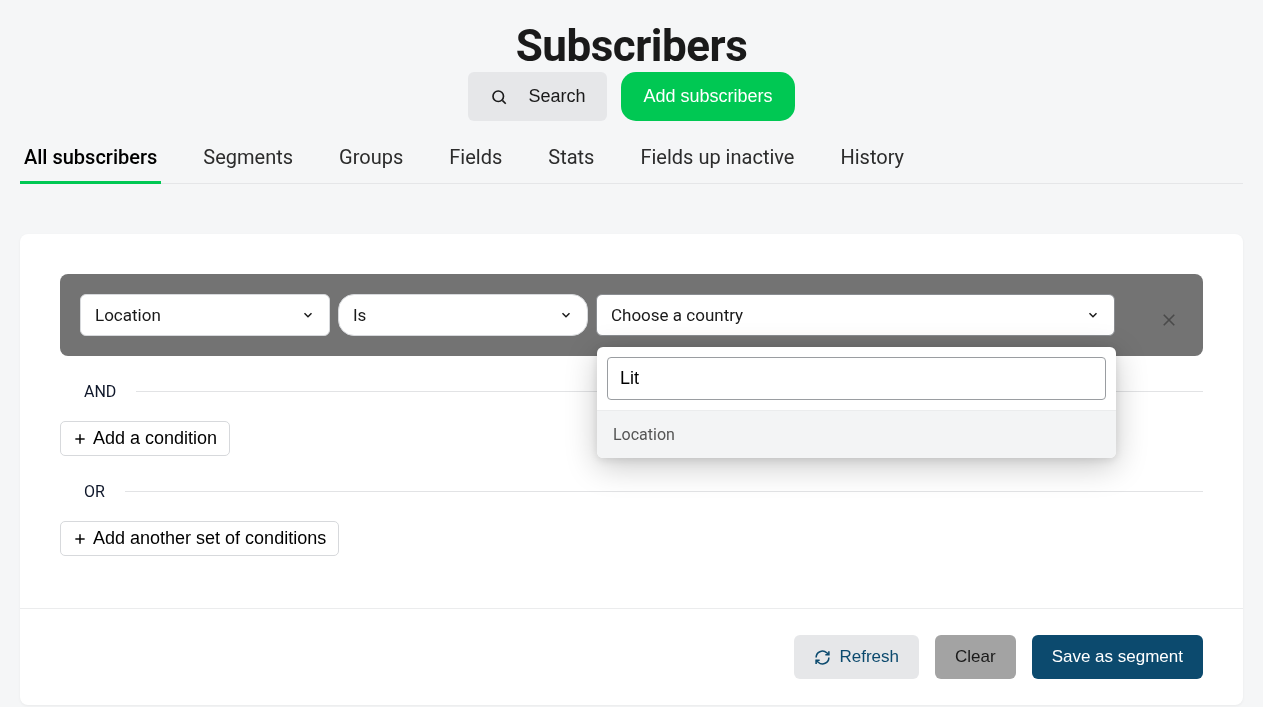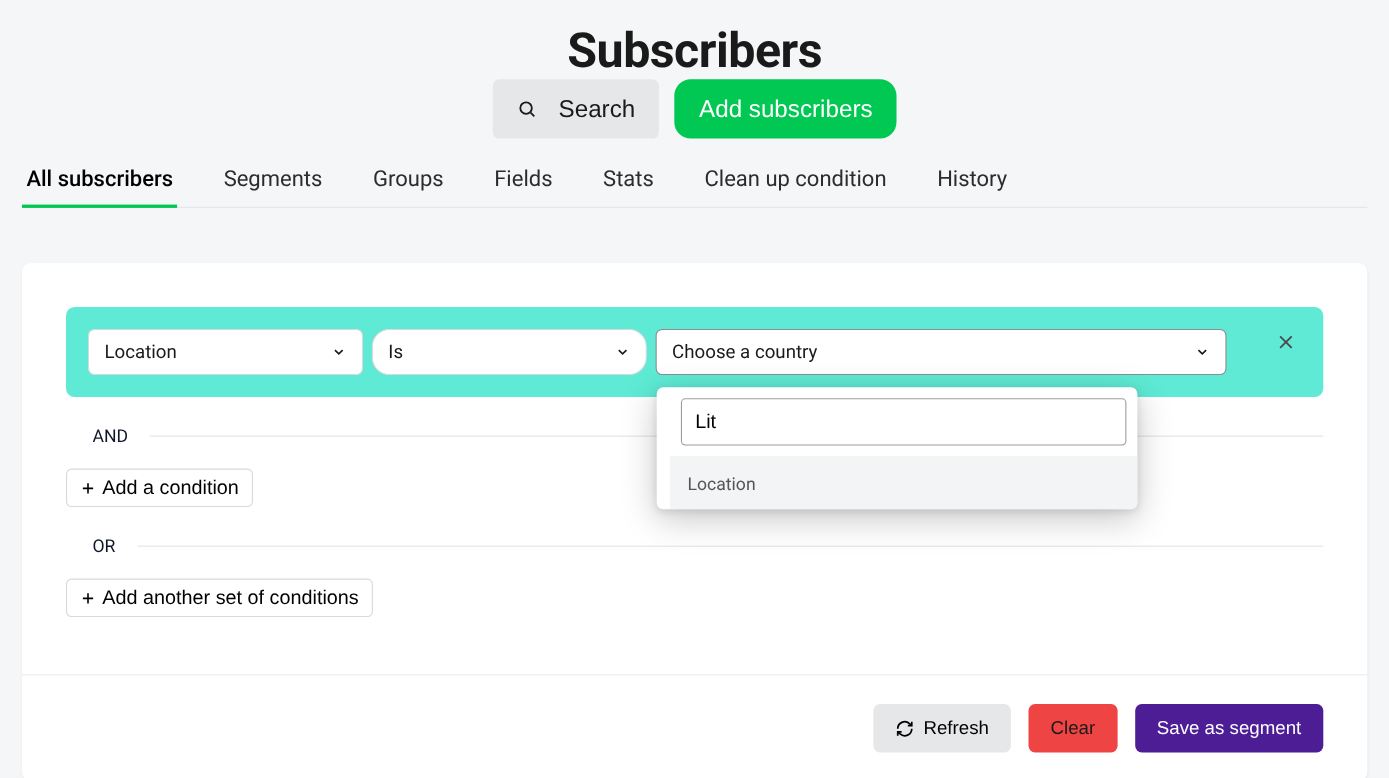--- a/index.html
+++ b/index.html
@@ -34,7 +34,7 @@
       border: none;
       border-radius: 6px;
       padding: 14px 22px;
-      font-size: 22px;
+      font-size: 18px;
       font-weight: 500;
       cursor: pointer;
       display: inline-flex;

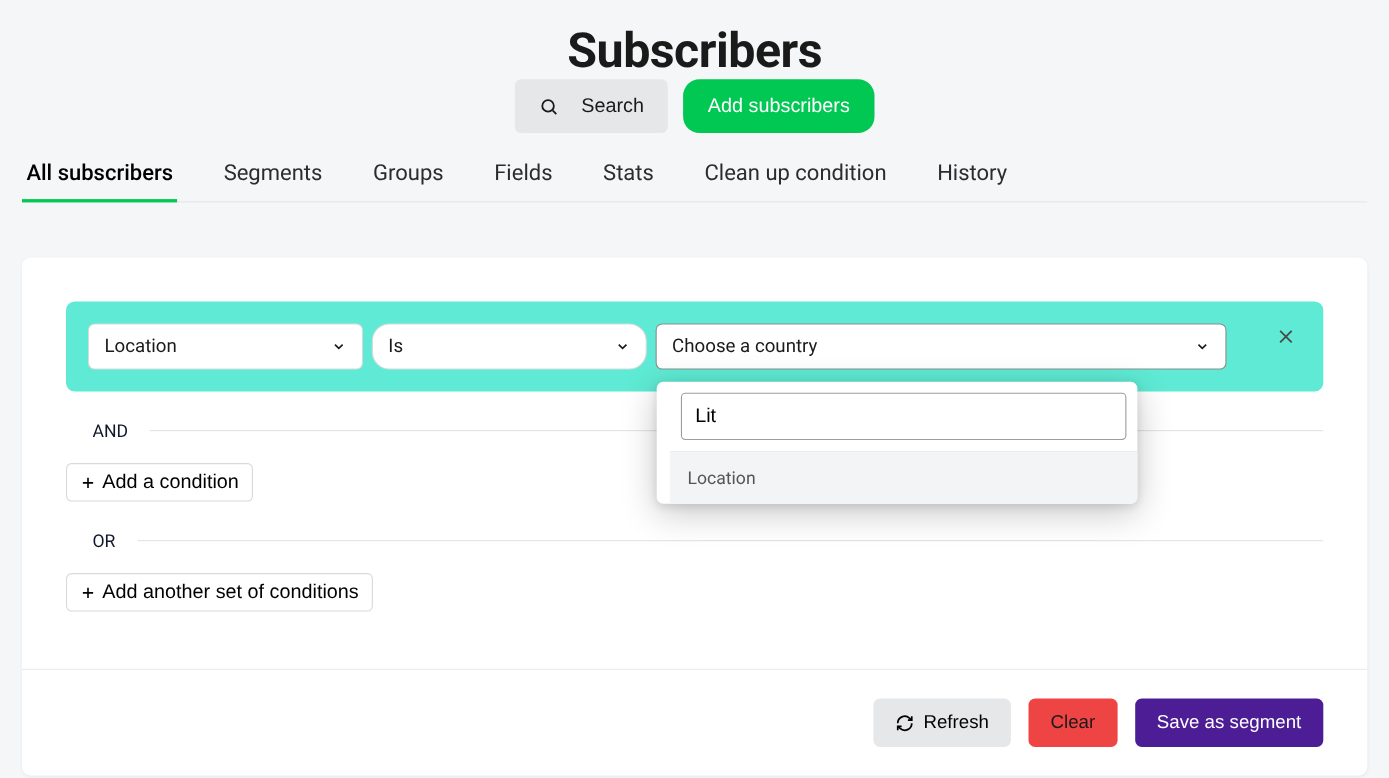--- a/index.html
+++ b/index.html
@@ -235,7 +235,7 @@
   <div class="tab">Groups</div>
   <div class="tab">Fields</div>
   <div class="tab">Stats</div>
-  <div class="tab">Clean up condition</div>
+  <div class="tab">Fields up inactive</div>
   <div class="tab">History</div>
 </div>
 

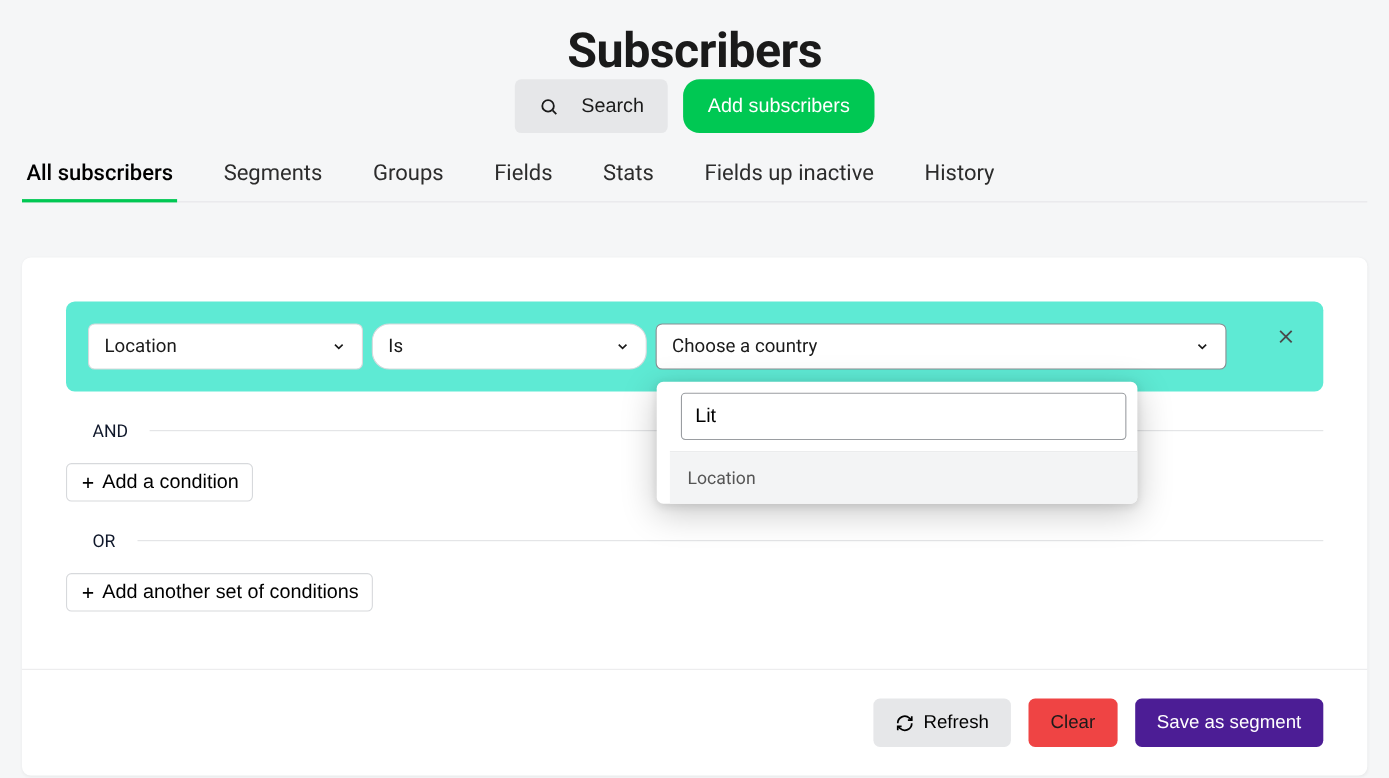--- a/index.html
+++ b/index.html
@@ -92,11 +92,11 @@
       padding: 40px 40px 0 40px;
     }
     .condition-row {
-      background: #5eead4;
+      background: #737373;
       border-radius: 8px;
       padding: 20px;
       display: flex;
-      align-items: flex-start;
+      align-items: flex-end;
       gap: 8px;
       position: relative;
     }

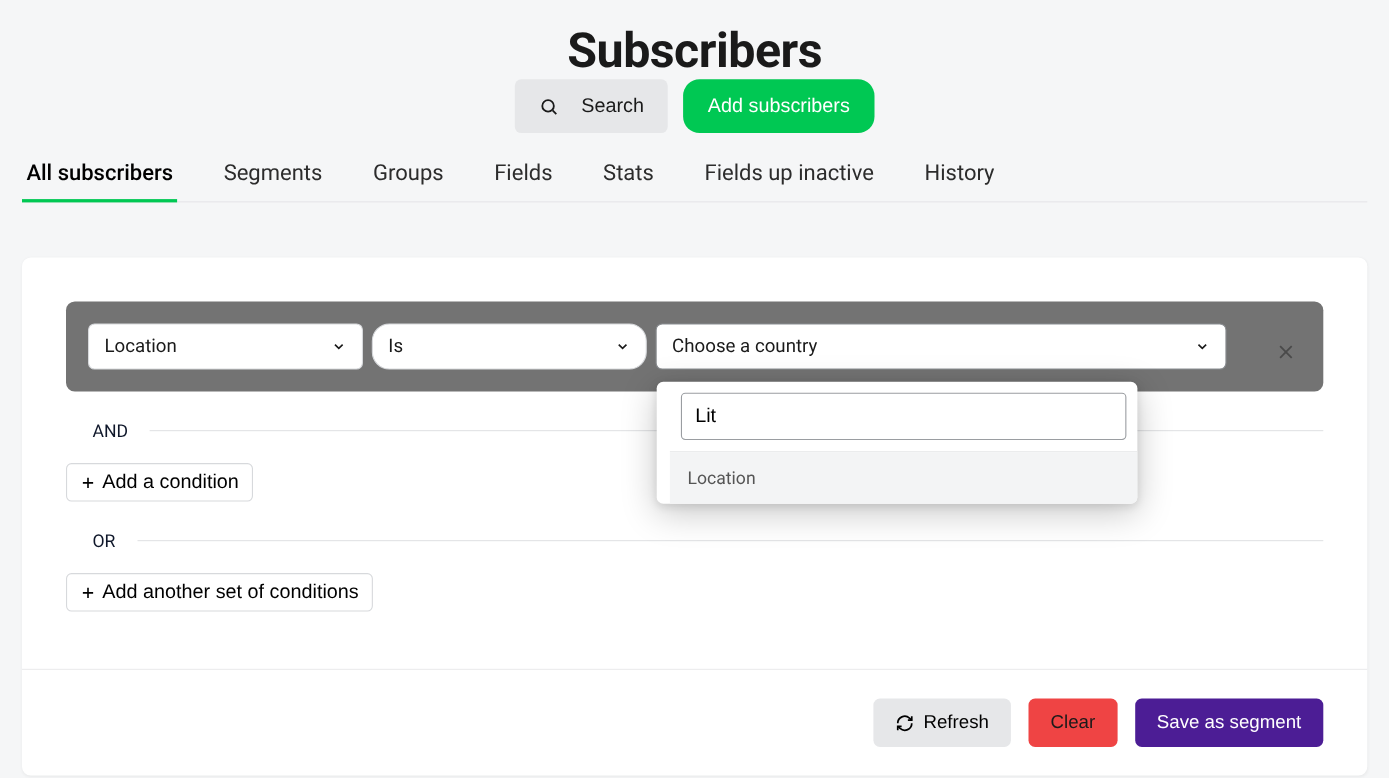--- a/index.html
+++ b/index.html
@@ -133,13 +133,12 @@
       position: absolute;
       top: 52px;
       left: 0;
-      width: 437px;
+      width: 519px;
       background: #fff;
       border-radius: 6px;
       box-shadow: 0 8px 32px rgba(0,0,0,0.22), 0 2px 8px rgba(0,0,0,0.1);
       z-index: 100;
       overflow: hidden;
-      padding-left: 12px;
     }
     .dropdown-search-wrap {
       padding: 10px;

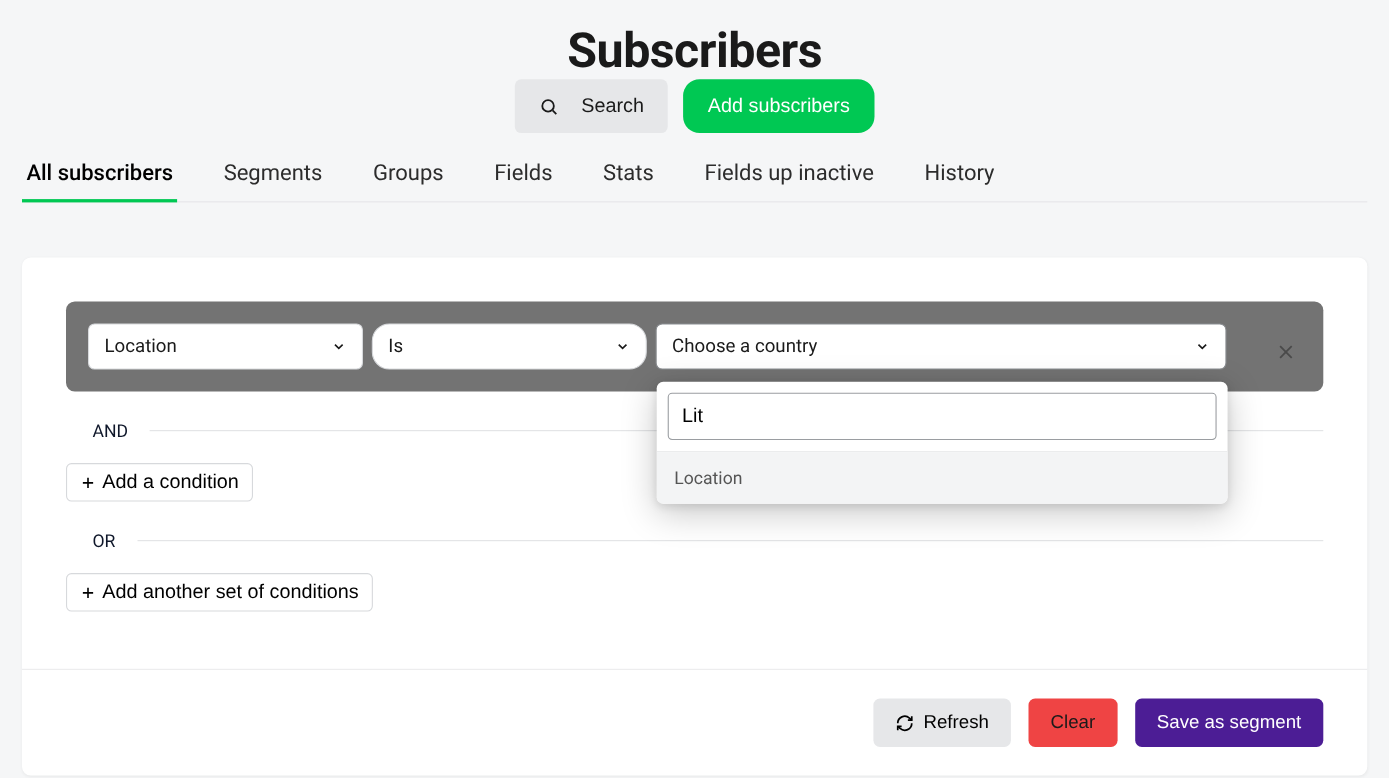--- a/index.html
+++ b/index.html
@@ -316,7 +316,7 @@
   </div>
 
   <div class="card-footer">
-    <button class="btn-footer" style="background:#e6e7e9;color:#000000;">
+    <button class="btn-footer" style="background:#e6e7e9;color:#0c4a6e;">
       <span class="icon">
         <svg width="17" height="17" viewBox="0 0 24 24" fill="none" stroke="currentColor" stroke-width="2.2">
             <path d="M3 12a9 9 0 0 1 15-6.7L21 8"></path>

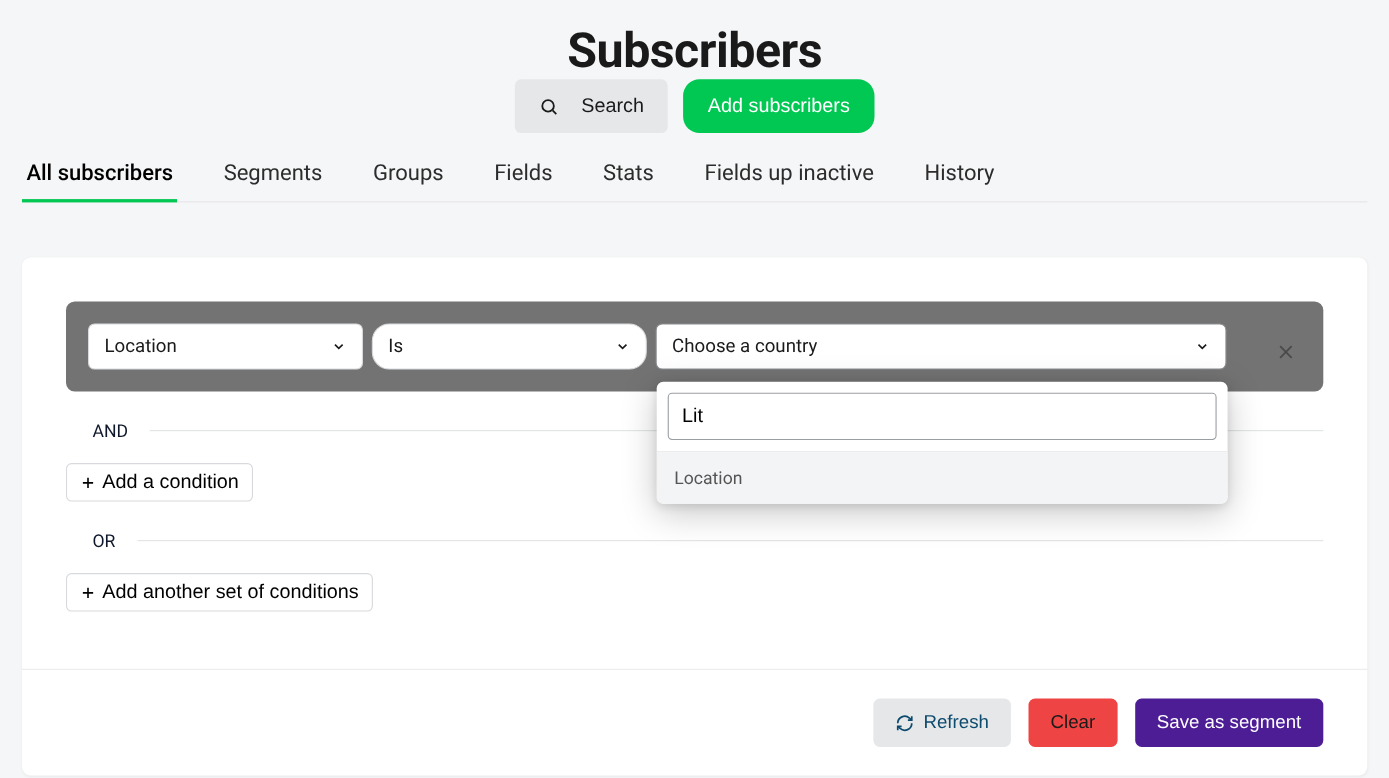--- a/index.html
+++ b/index.html
@@ -327,7 +327,7 @@
       </span>
       <span>Refresh</span>
     </button>
-    <button class="btn-footer" style="background:#ef4444;color:#1a1a1a;">
+    <button class="btn-footer" style="background:#a3a3a3;color:#1a1a1a;">
       <span>Clear</span>
     </button>
     <button class="btn-footer" style="background:#4c1d95;color:#fff;">

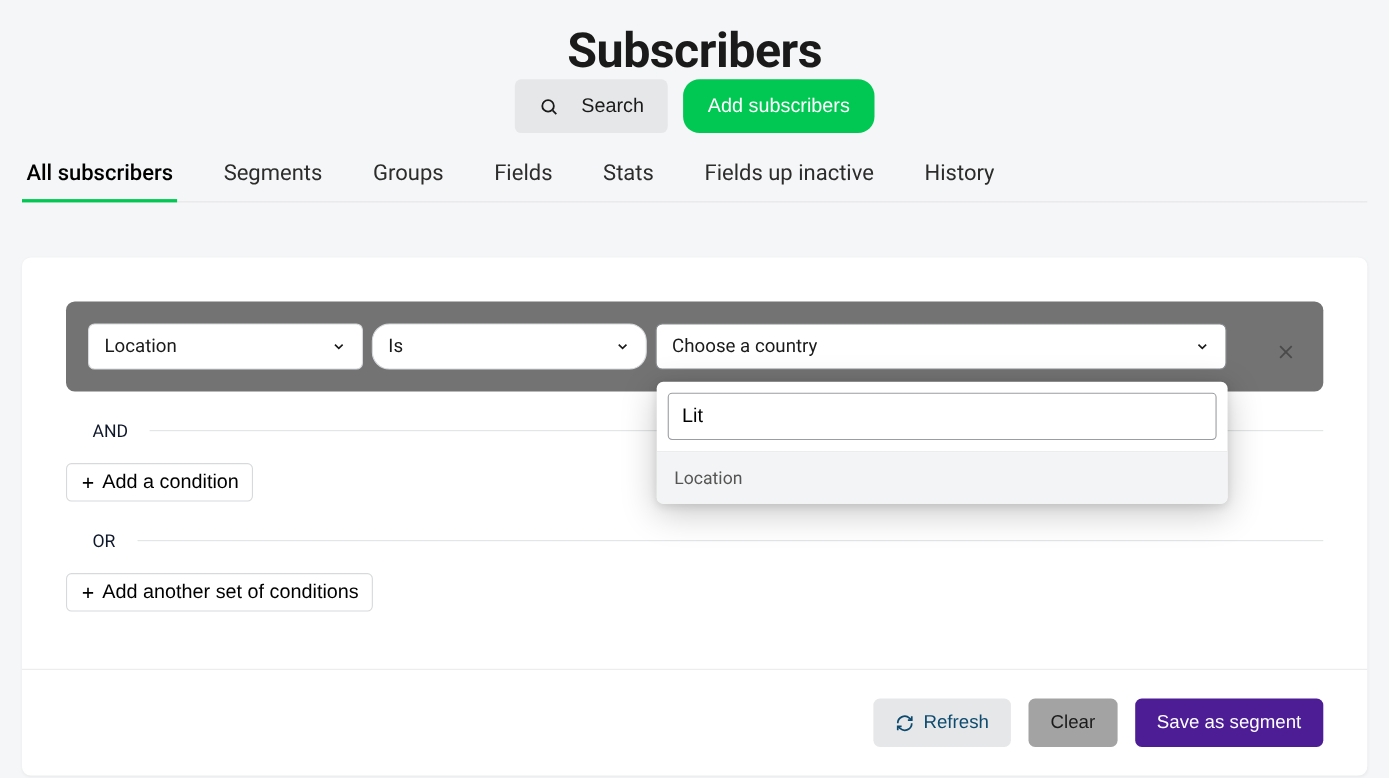--- a/index.html
+++ b/index.html
@@ -330,7 +330,7 @@
     <button class="btn-footer" style="background:#a3a3a3;color:#1a1a1a;">
       <span>Clear</span>
     </button>
-    <button class="btn-footer" style="background:#4c1d95;color:#fff;">
+    <button class="btn-footer" style="background:#0c4a6e;color:#fff;">
       <span>Save as segment</span>
     </button>
   </div>

